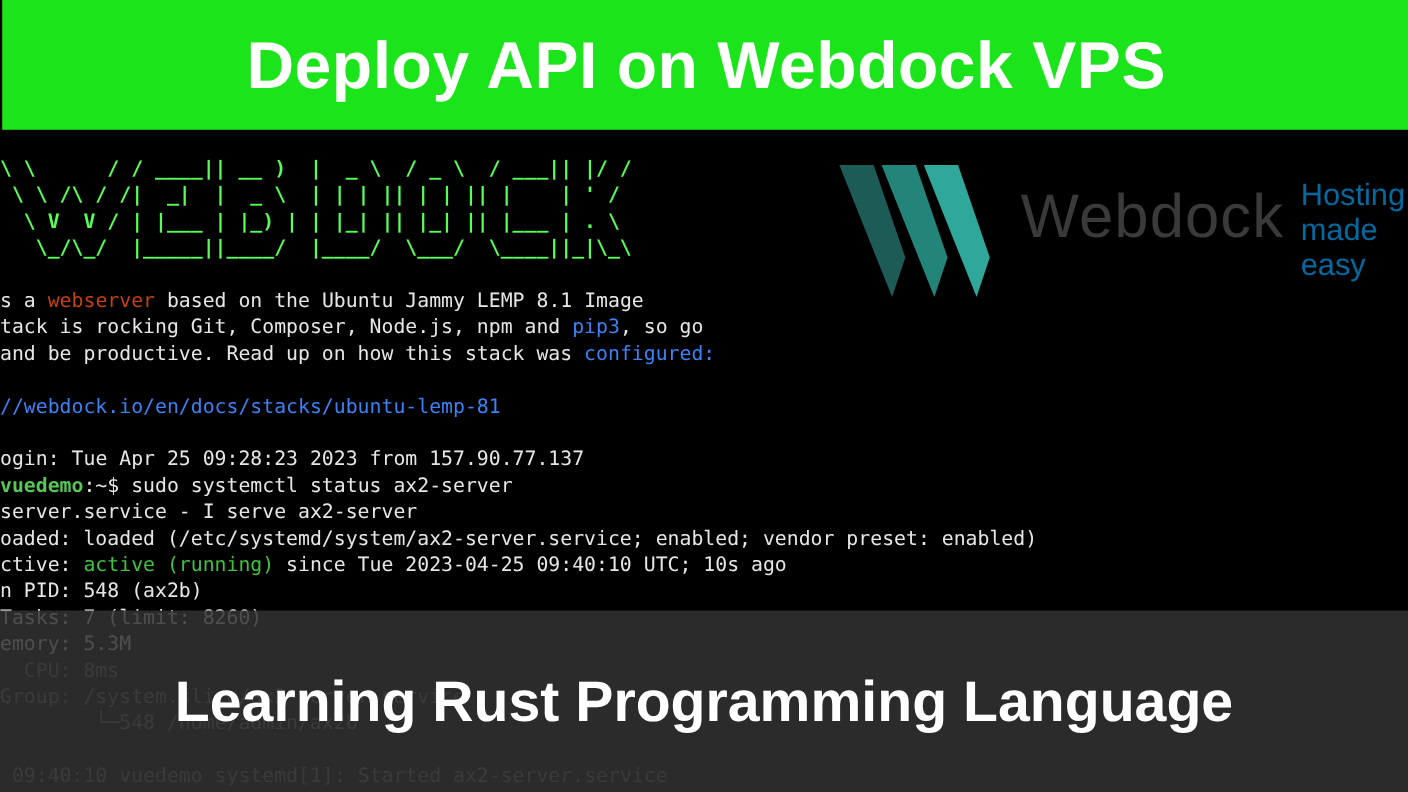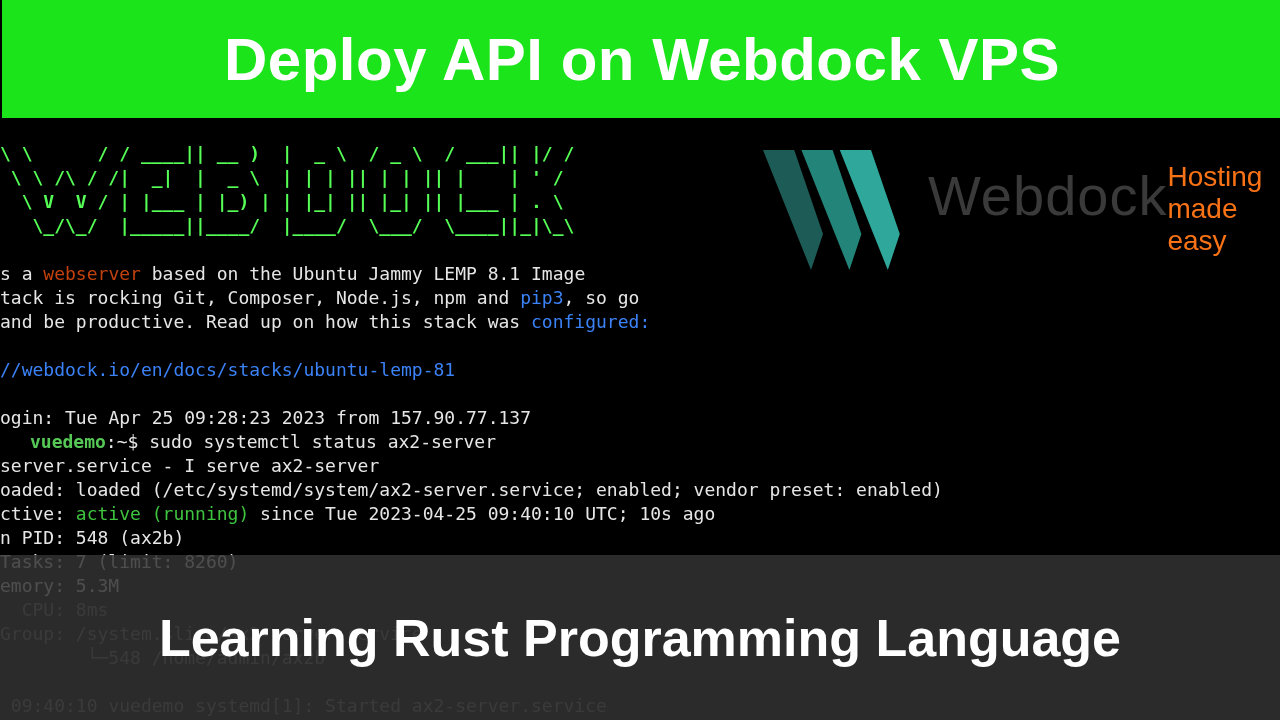--- a/index.html
+++ b/index.html
@@ -33,7 +33,7 @@
   .brand-logo-wrap { width: 150px; height: 120px; display:flex; align-items:center; justify-content:center; }
   .brand-text { display: flex; }
   .brand-word { font-size: 56px; font-weight: 500; color: #3a3a3a; letter-spacing: 1px; }
-  .brand-tag { font-size: 28px; color: #f97316; margin-top: -2px; }
+  .brand-tag { font-size: 28px; color: #0369a1; margin-top: -2px; margin-left: 15px; }
 
   .banner-bottom {
     position: absolute; left: 0; bottom: 0; width: 1280px; height: 165px;

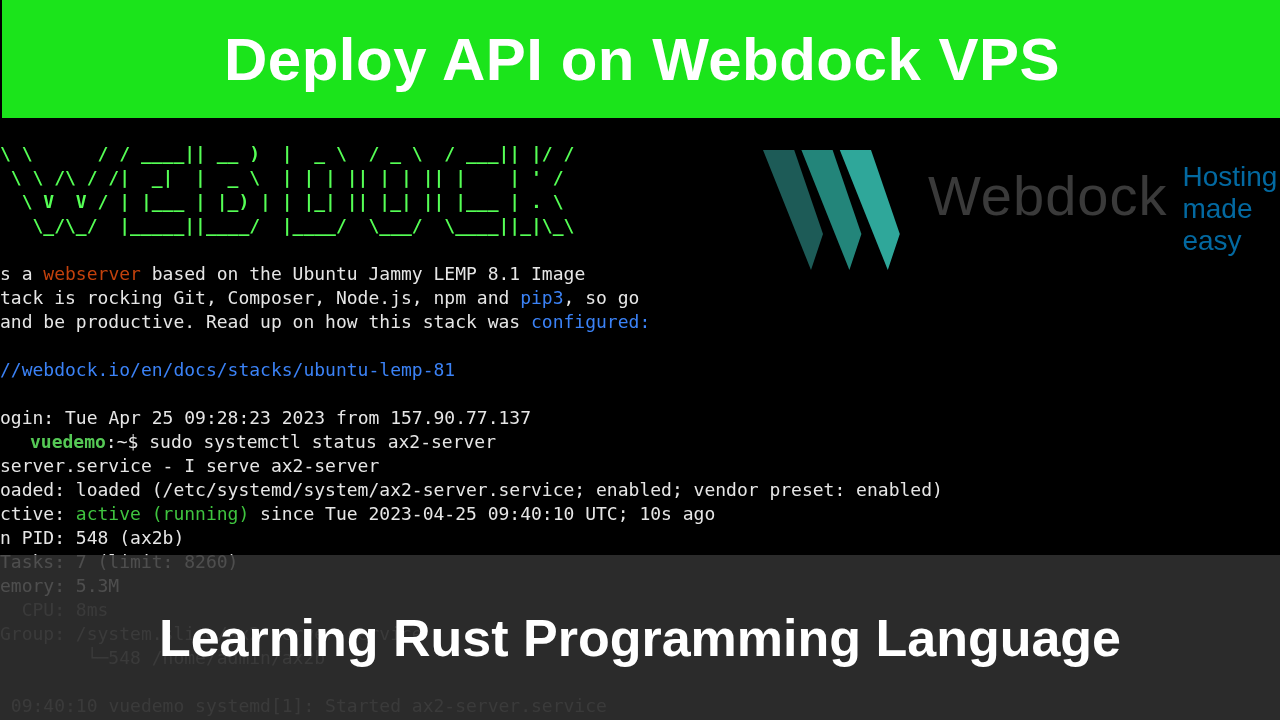--- a/index.html
+++ b/index.html
@@ -23,7 +23,7 @@
   .yel { color: #c2410c; }
   .pink { color: #3b82f6; }
   .green { color: #3fc43f; font-weight: 400; }
-  .grnhost { color: #55c855; font-weight: 700; padding-left: 30px; }
+  .grnhost { color: #55c855; font-weight: 700; }
   .white { color: #e6e6e6; }
 
   .brand {

